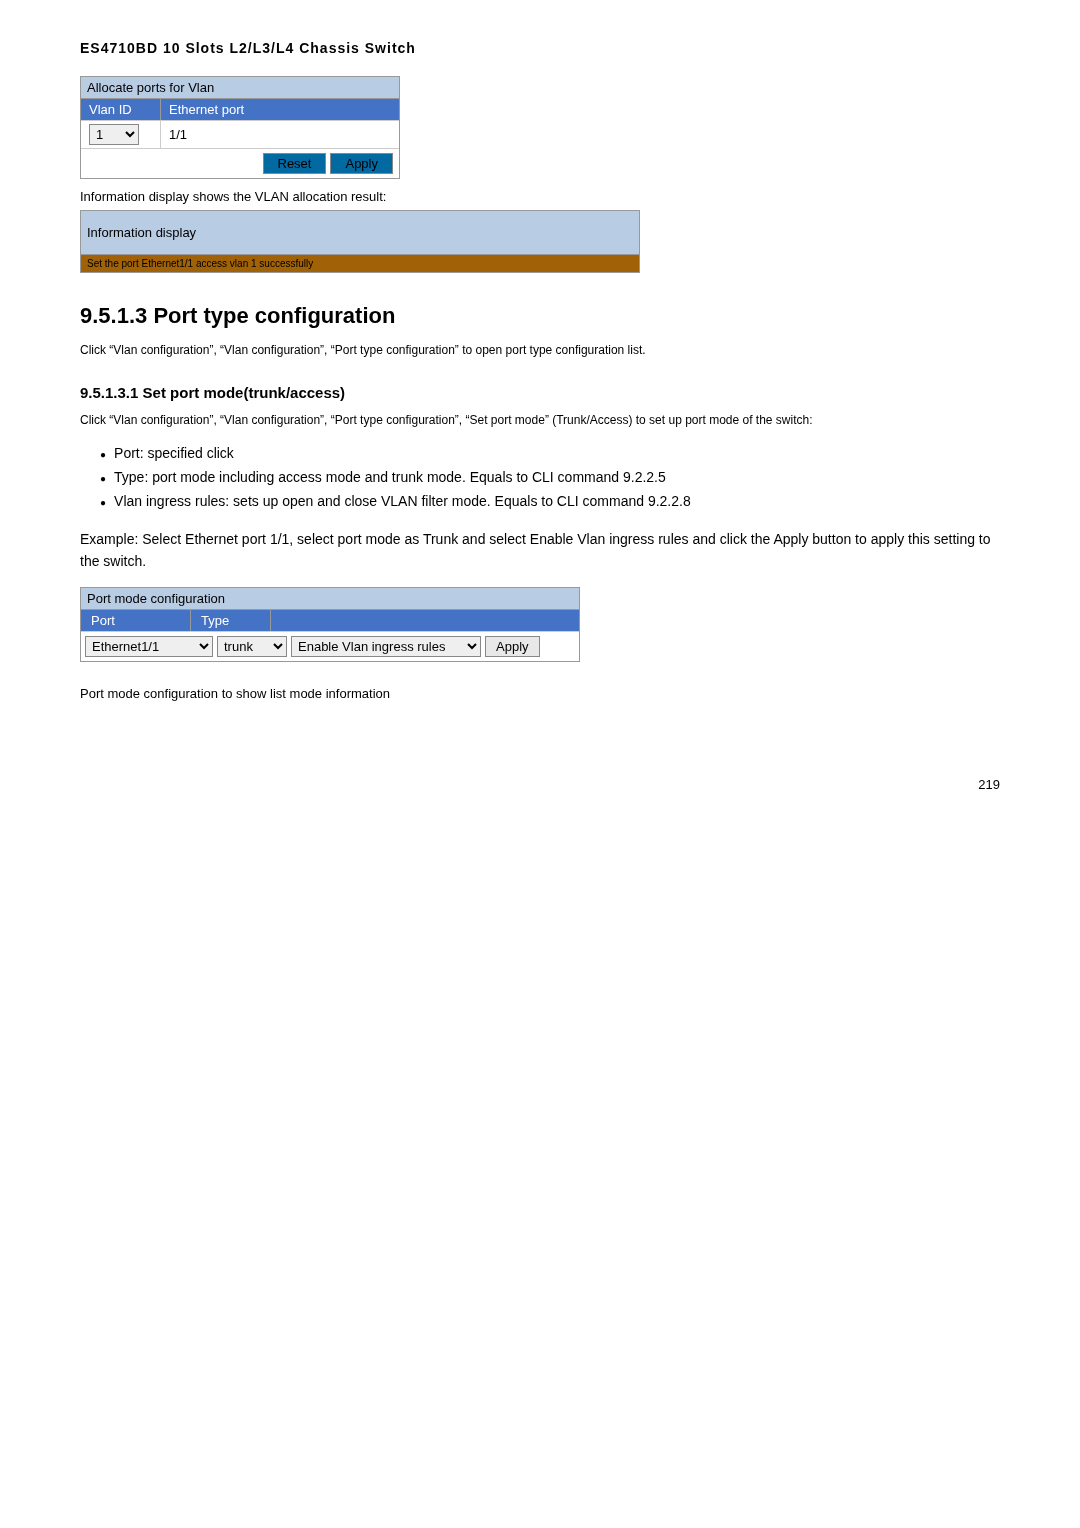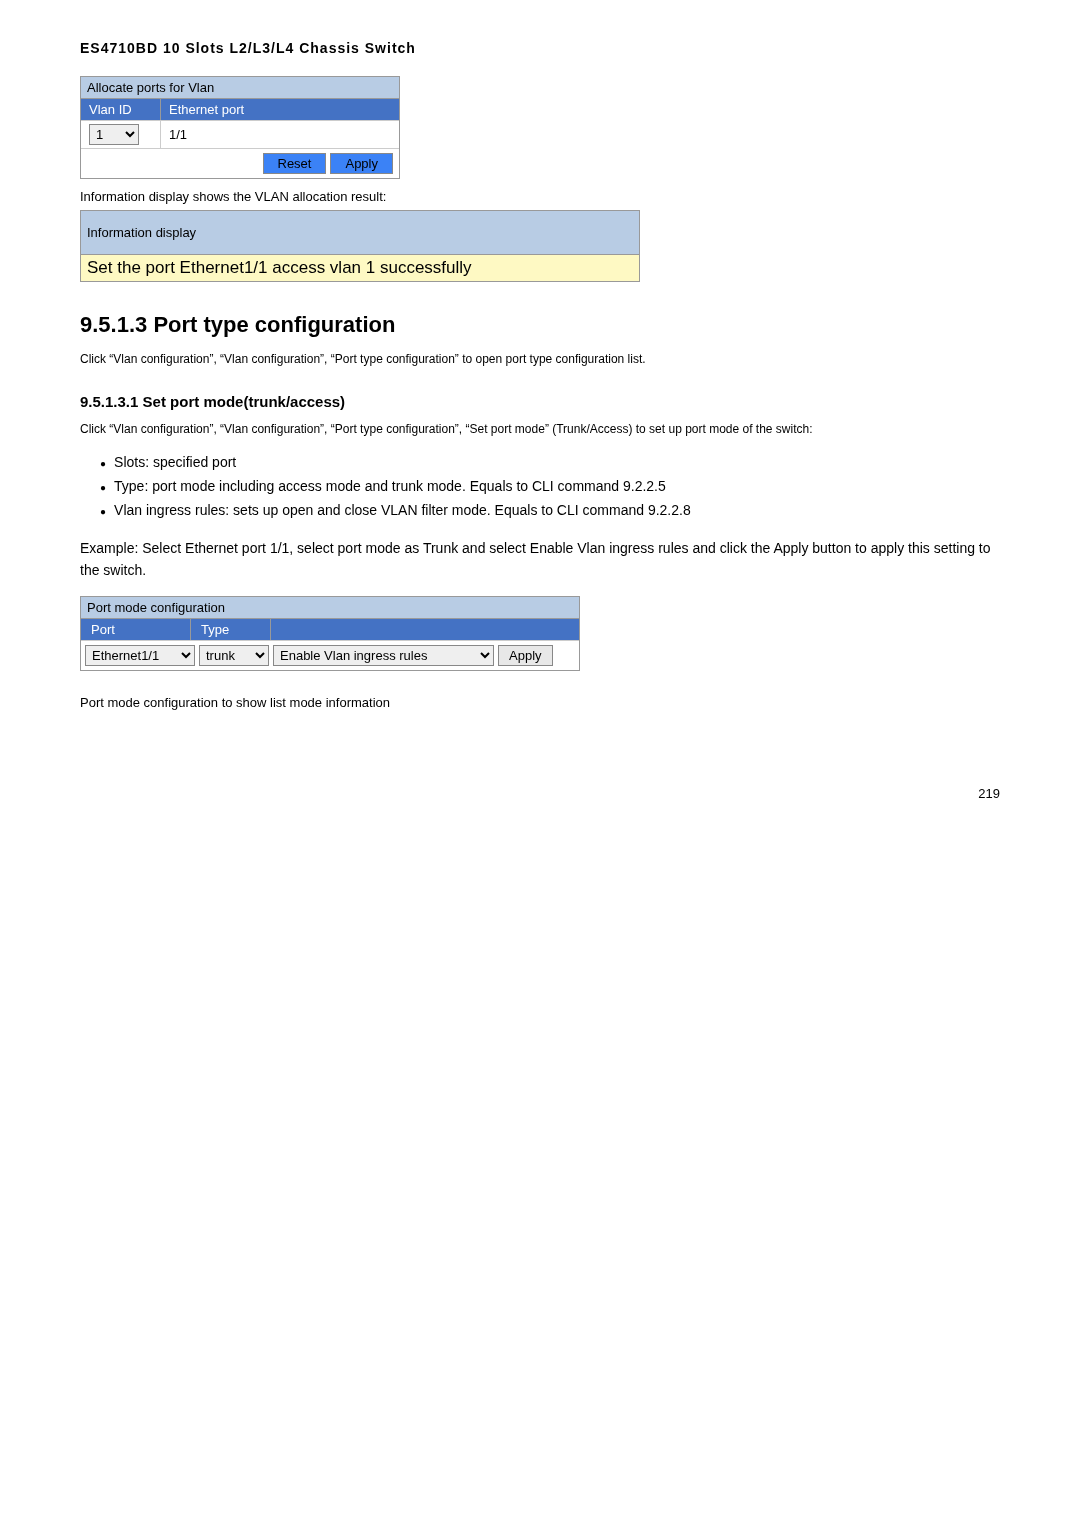--- a/index.html
+++ b/index.html
@@ -70,7 +70,7 @@
       padding: 2px 14px;
       font-size: 13px;
       border: 1px solid #888;
-      background: #3b82f6;
+      background: #0369a1;
       cursor: pointer;
     }
     select.vlan-select {

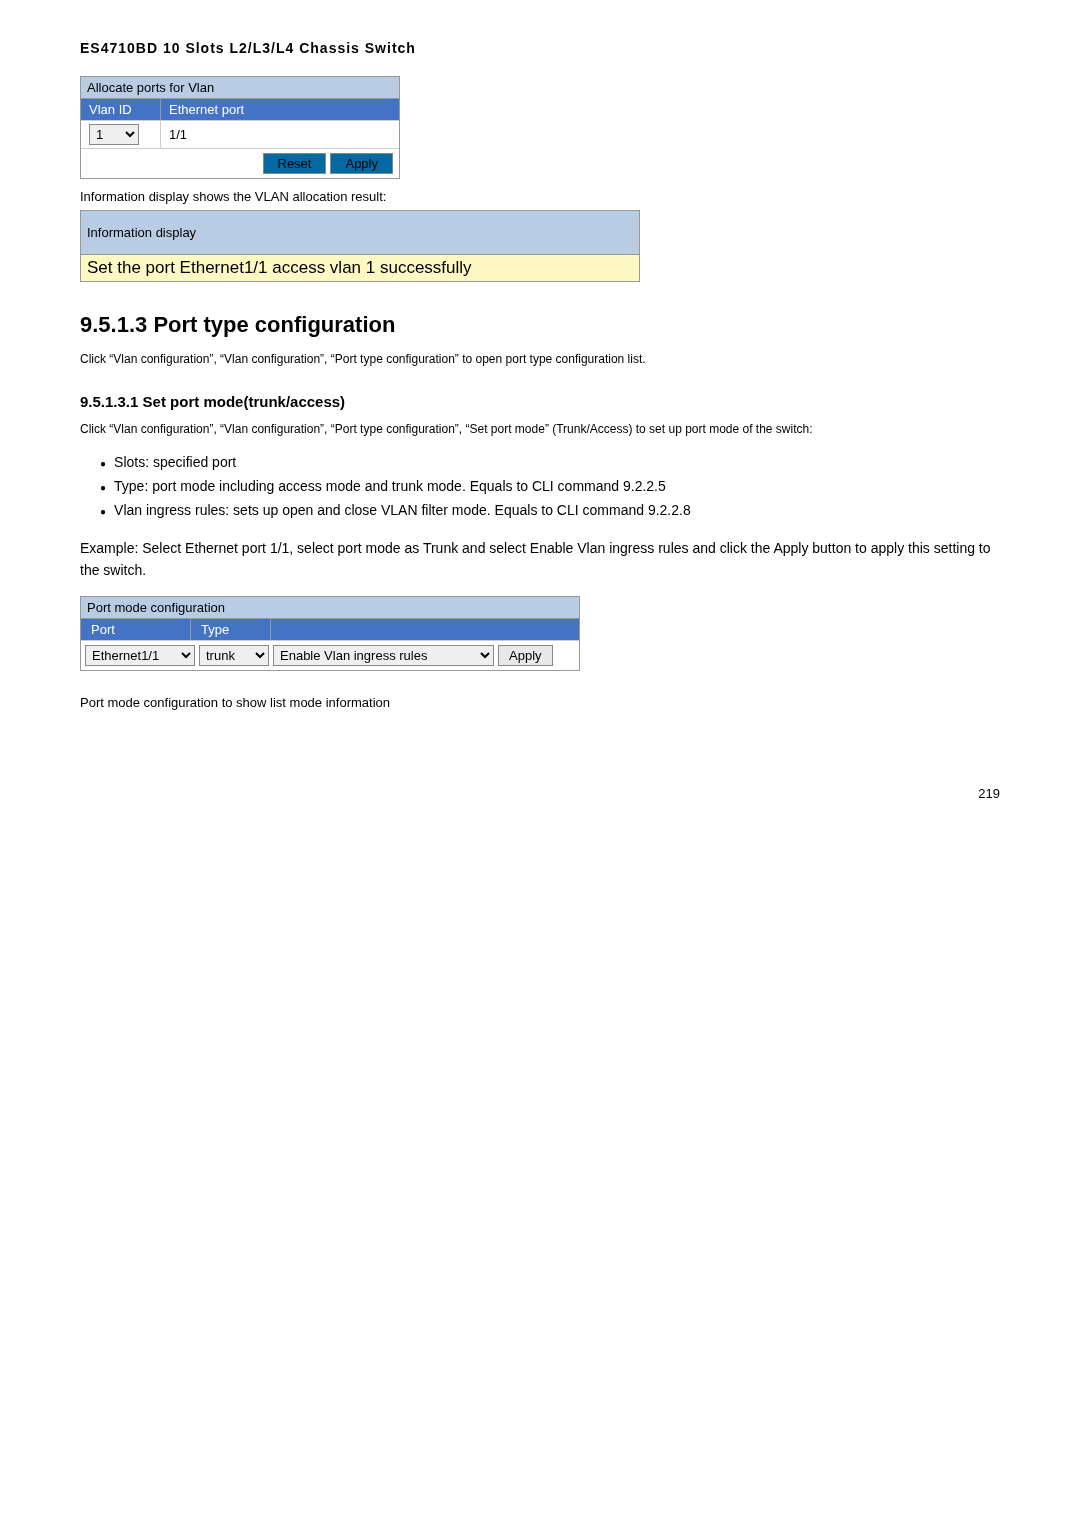--- a/index.html
+++ b/index.html
@@ -98,8 +98,8 @@
     }
     .info-display-content {
       padding: 3px 6px;
-      font-size: 17px;
-      background: #fef9c3;
+      font-size: 10px;
+      background: #a16207;
     }
     h2.section-title {
       font-size: 22px;

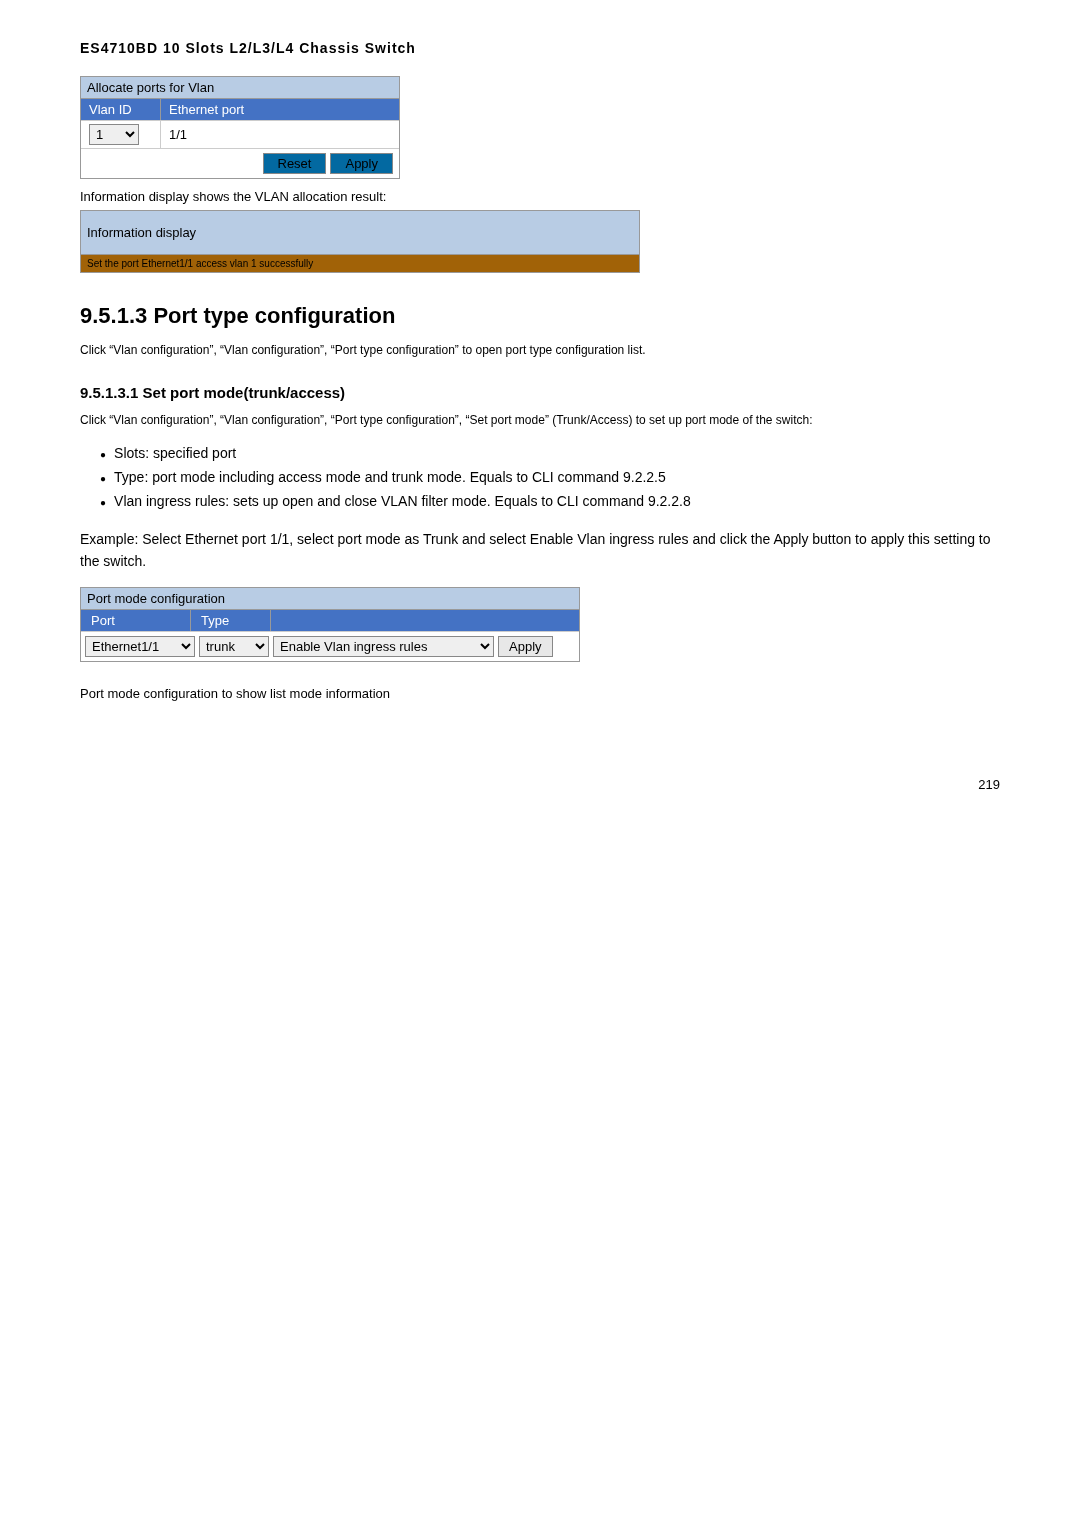--- a/index.html
+++ b/index.html
@@ -254,7 +254,7 @@
   <p class="section-desc">Click “Vlan configuration”, “Vlan configuration”, “Port type configuration”, “Set port mode” (Trunk/Access) to set up port mode of the switch:</p>
   <ul class="bullet-list">
     <li>
-        <span>Slots: specified port</span>
+        <span>Port: specified click</span>
       </li>
     <li>
         <span>Type: port mode including access mode and trunk mode. Equals to CLI command 9.2.2.5</span>

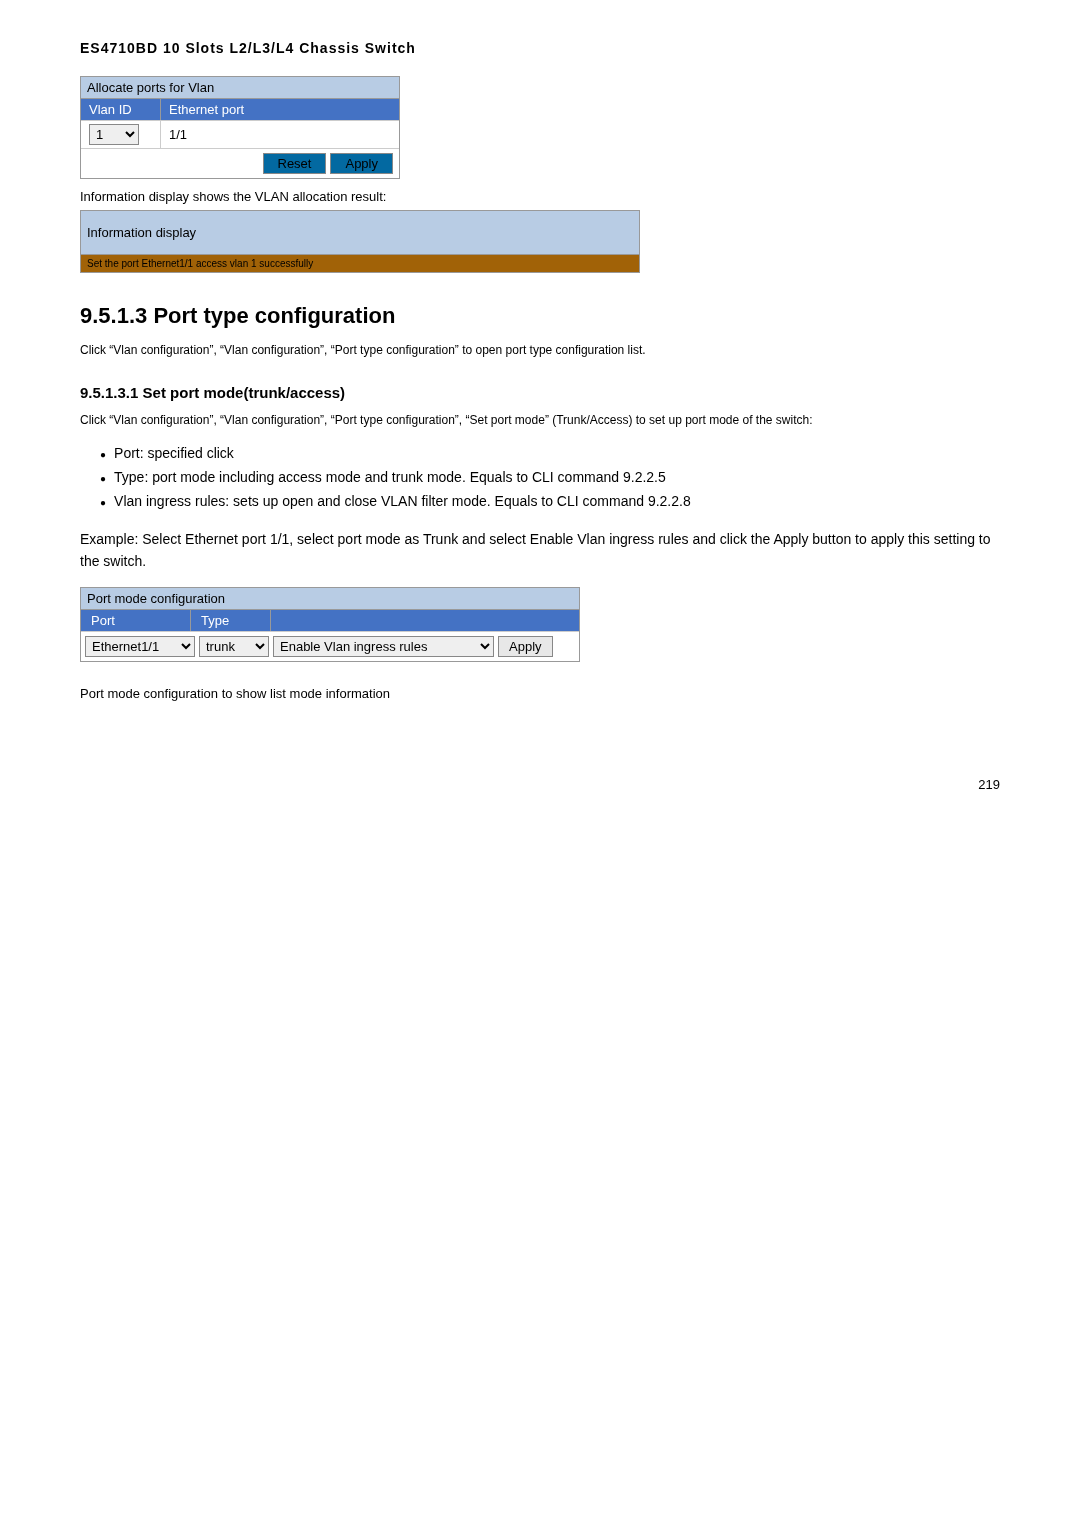--- a/index.html
+++ b/index.html
@@ -275,7 +275,7 @@
       <div class="col"></div>
     </div>
     <div class="port-mode-data-row">
-      <select style="width:110px;">
+      <select style="width:128px;">
         <option>Ethernet1/1</option>
       </select>
       <select style="width:70px;">

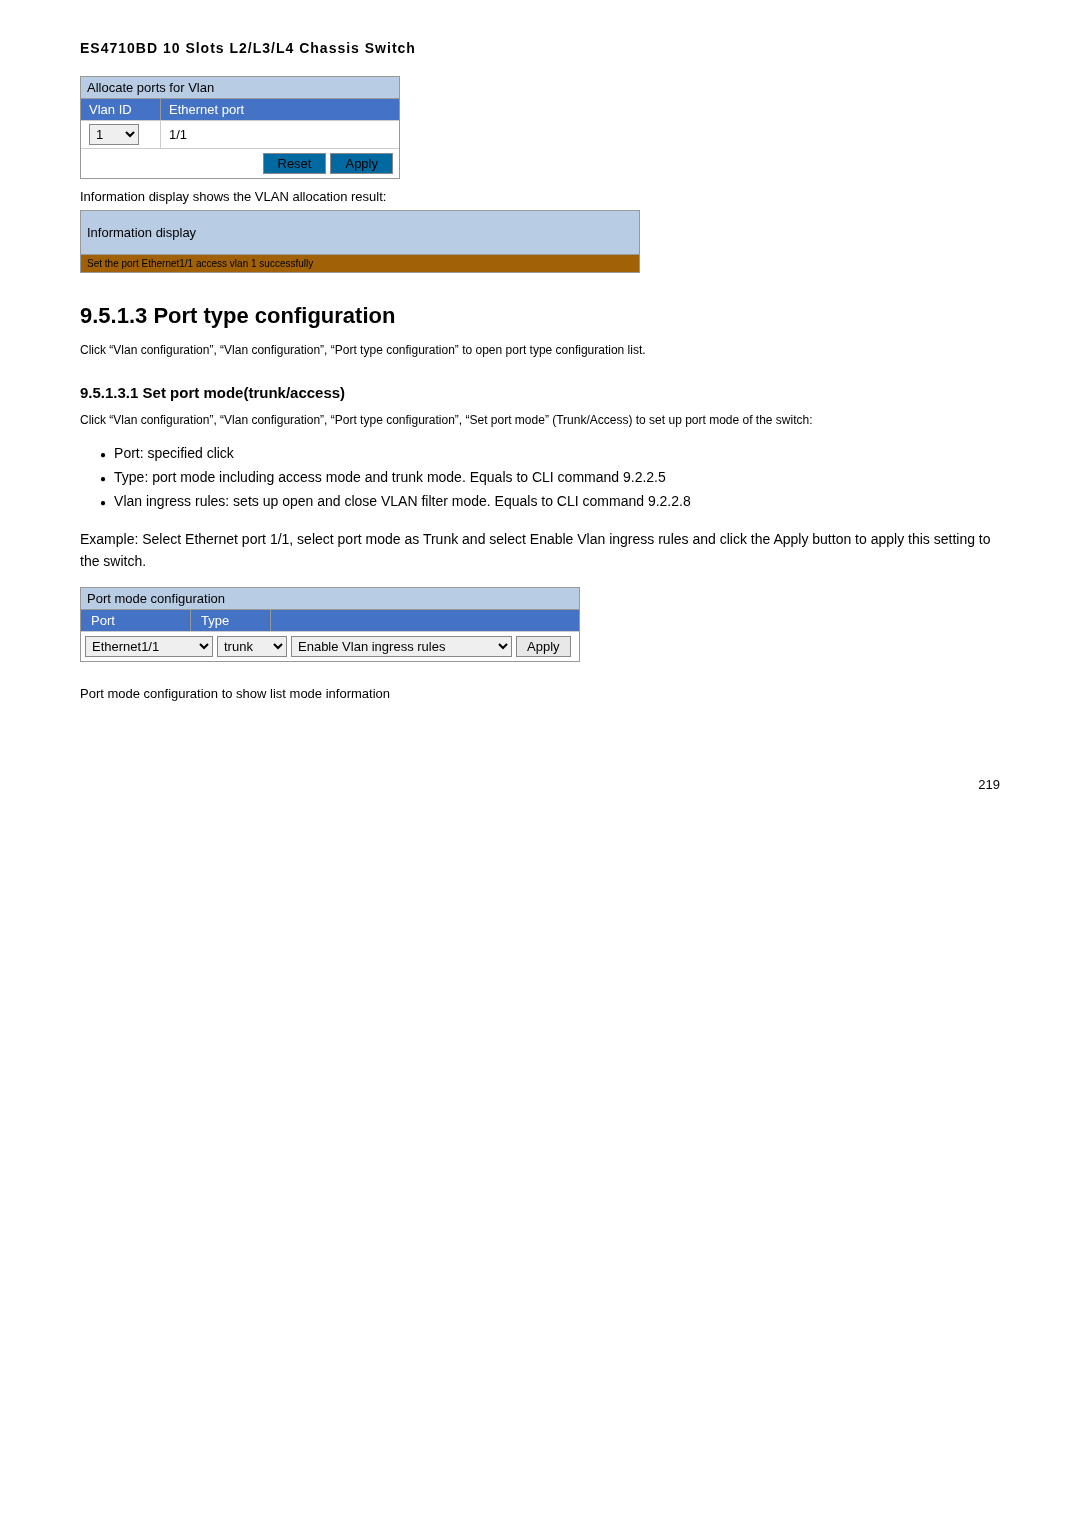--- a/index.html
+++ b/index.html
@@ -282,7 +282,7 @@
         <option>trunk</option>
         <option>access</option>
       </select>
-      <select style="width:221px;">
+      <select style="width:190px;">
         <option>Enable Vlan ingress rules</option>
         <option>Disable Vlan ingress rules</option>
       </select>

